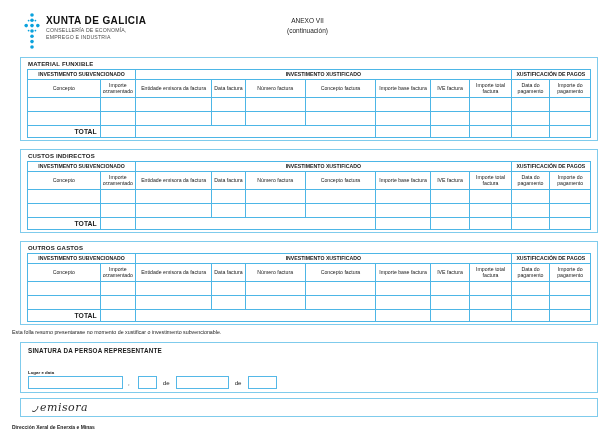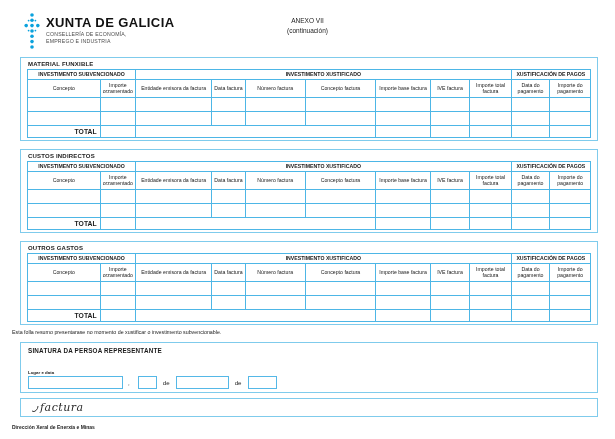--- a/index.html
+++ b/index.html
@@ -10,7 +10,7 @@
   
   .logo-wrap { position:absolute; left:24px; top:12px; width:16px; height:38px; }
   .brand-text { position:absolute; left:46px; top:15px; }
-  .brand-name { font-size:13px; font-weight:bold; letter-spacing:.4px; color:#111; }
+  .brand-name { font-size:10px; font-weight:bold; letter-spacing:.4px; color:#111; }
   .brand-dept { font-size:5.2px; color:#4d4d4d; letter-spacing:.2px; line-height:1.35; margin-top:1px; }
   .brand-dept + .brand-dept { margin-top:0; }
   .annex { position:absolute; left:0; right:0; top:16px; text-align:center; font-size:6.5px; line-height:1.5; color:#222; }

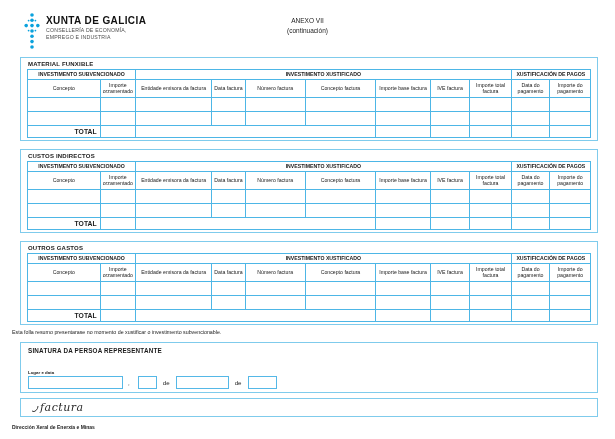--- a/index.html
+++ b/index.html
@@ -334,7 +334,7 @@
         <path d="M1 10 Q 3 11.5 5 9.5 T 7 5" stroke="#2a2a2a" stroke-width="0.9" fill="none"></path>
       </svg>
     </span>
-    <span class="galicia-text">factura</span>
+    <span class="galicia-text">emisora</span>
   </section>
   <div class="footer-dept">Dirección Xeral de Enerxía e Minas</div>
 

